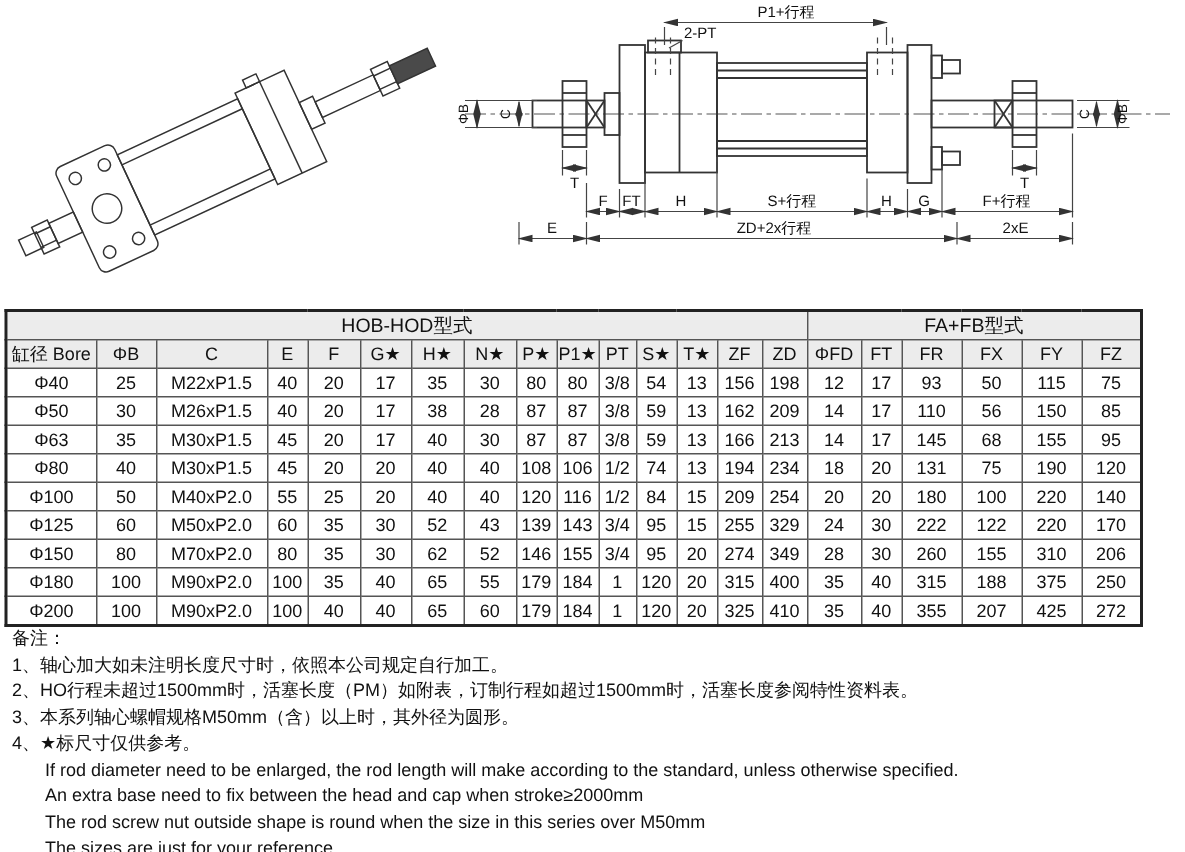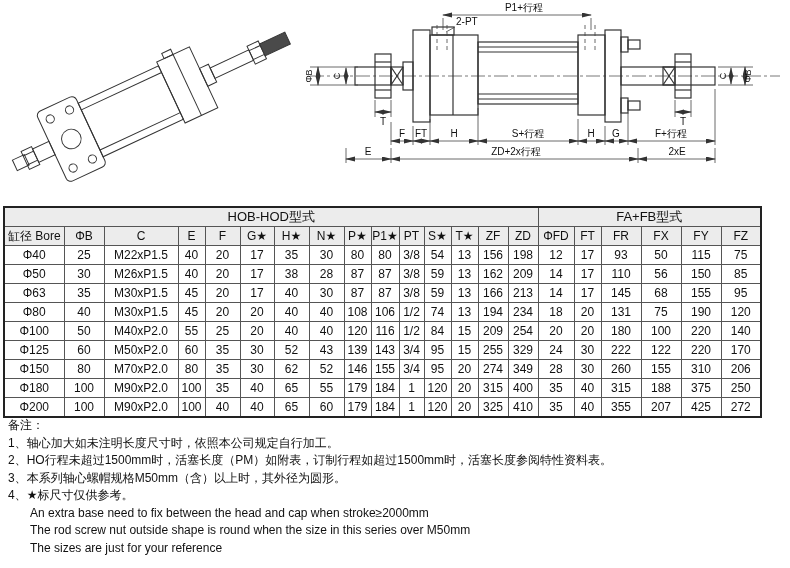--- a/index.html
+++ b/index.html
@@ -463,6 +463,7 @@
   <div data-name="note-zh-2">2、HO行程未超过1500mm时，活塞长度（PM）如附表，订制行程如超过1500mm时，活塞长度参阅特性资料表。</div>
   <div data-name="note-zh-3">3、本系列轴心螺帽规格M50mm（含）以上时，其外径为圆形。</div>
   <div data-name="note-zh-4">4、★标尺寸仅供参考。</div>
+  <div class="en" data-name="note-en-1">If rod diameter need to be enlarged, the rod length will make according to the standard, unless otherwise specified.</div>
   <div class="en" data-name="note-en-2">An extra base need to fix between the head and cap when stroke≥2000mm</div>
   <div class="en" data-name="note-en-3">The rod screw nut outside shape is round when the size in this series over M50mm</div>
   <div class="en" data-name="note-en-4">The sizes are just for your reference</div>

